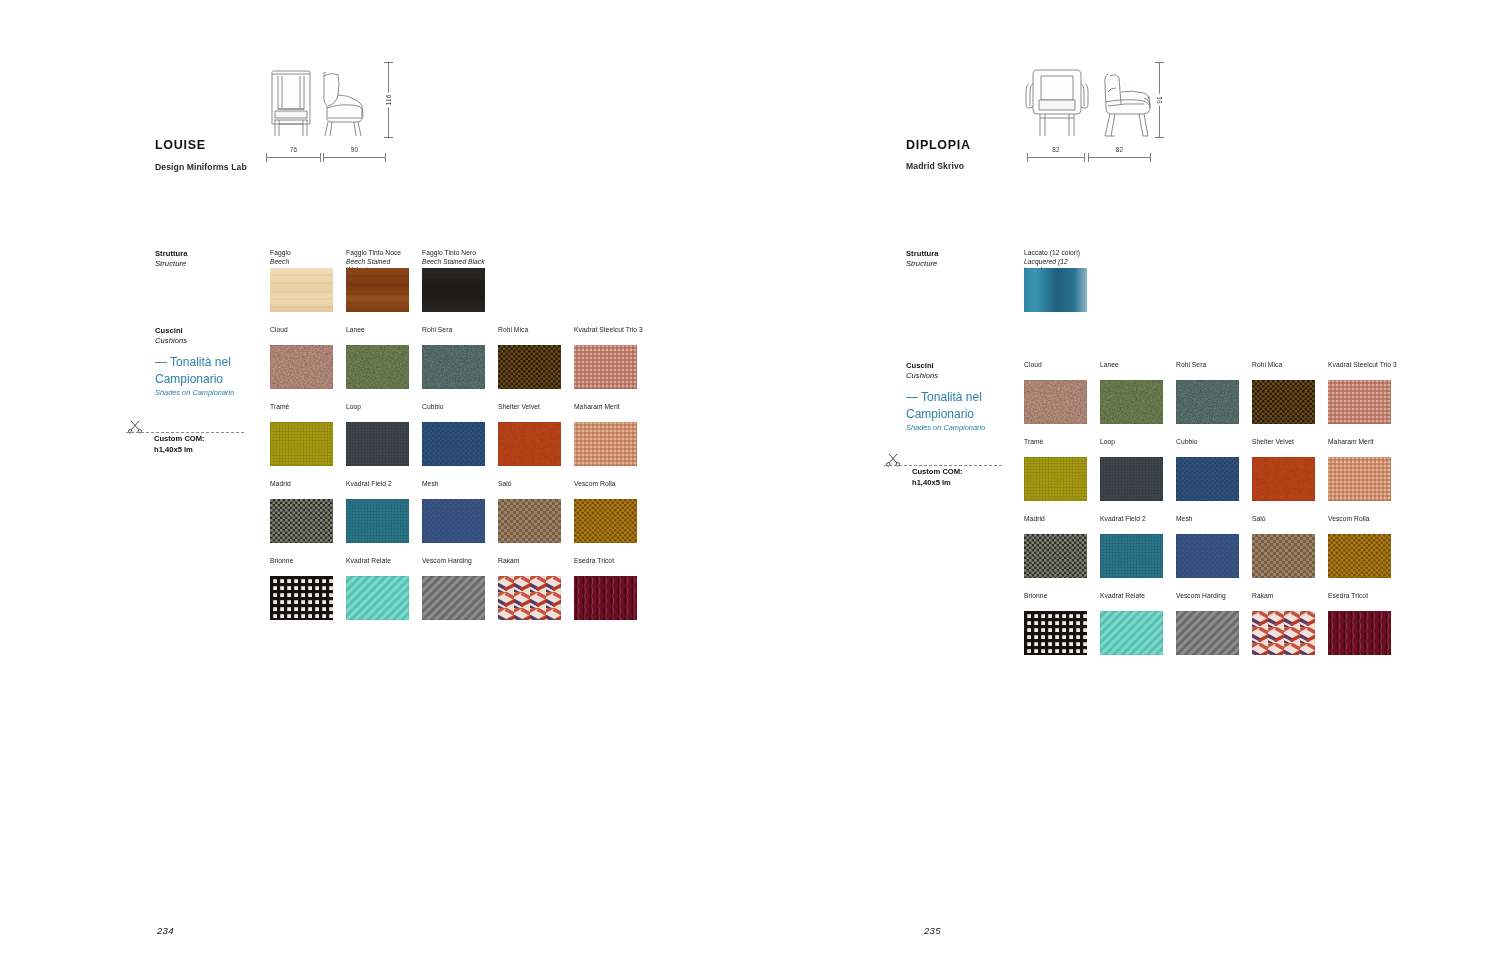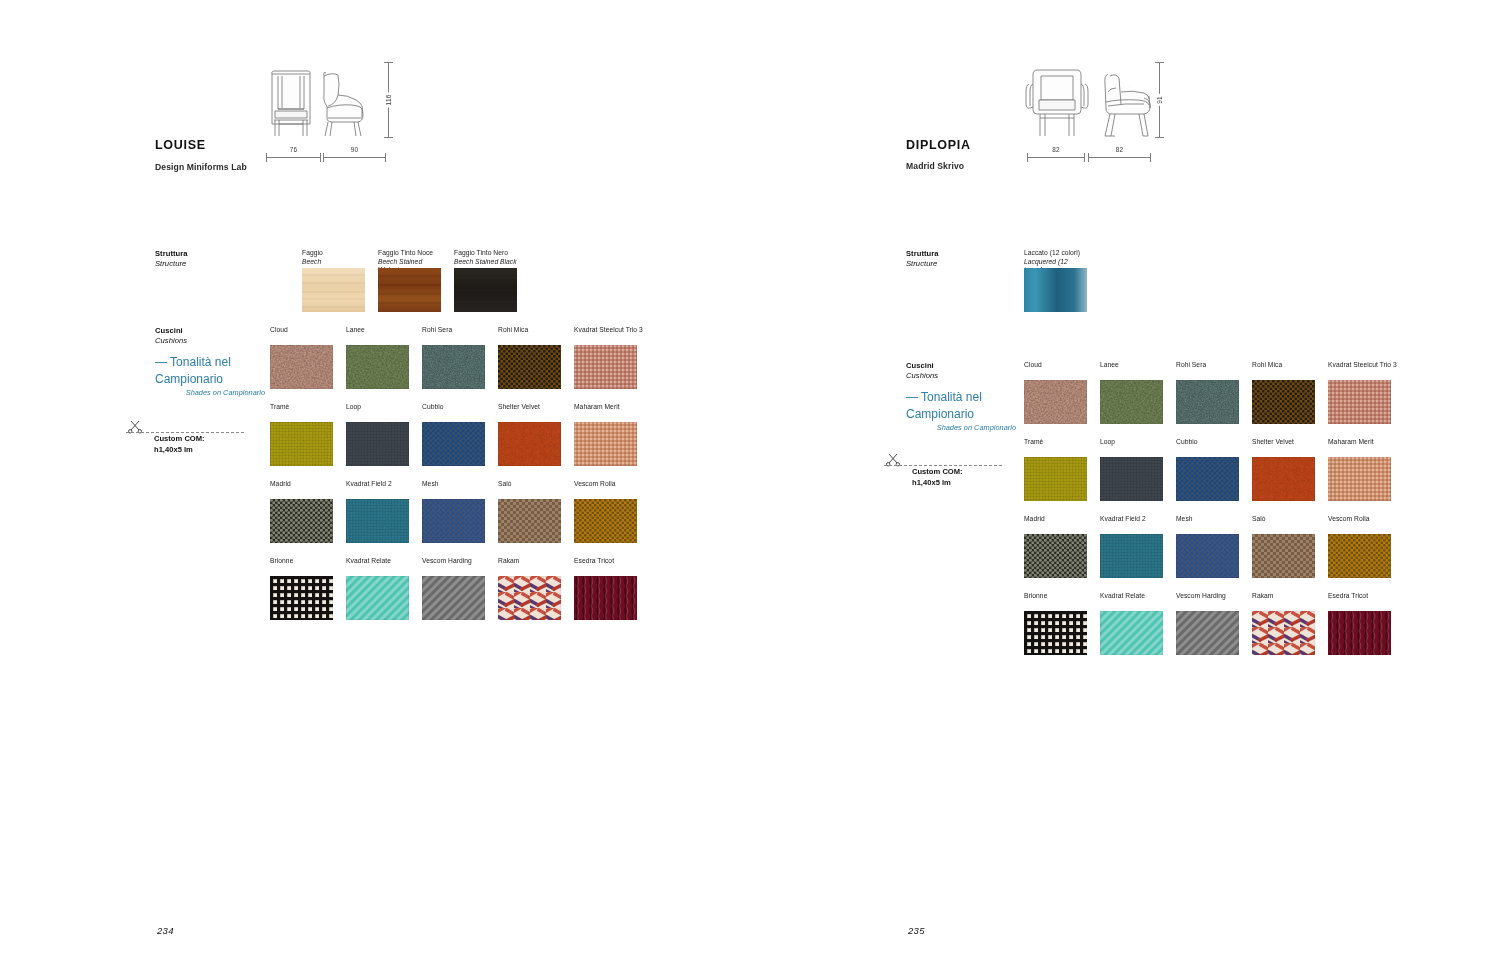--- a/index.html
+++ b/index.html
@@ -12,7 +12,7 @@
     position:relative;
   }
   .page{position:absolute;top:0;height:968px;width:755px;}
-  .page-left{left:0;padding-left:32px;}
+  .page-left{left:0;}
   .page-right{left:756px;}
 
   

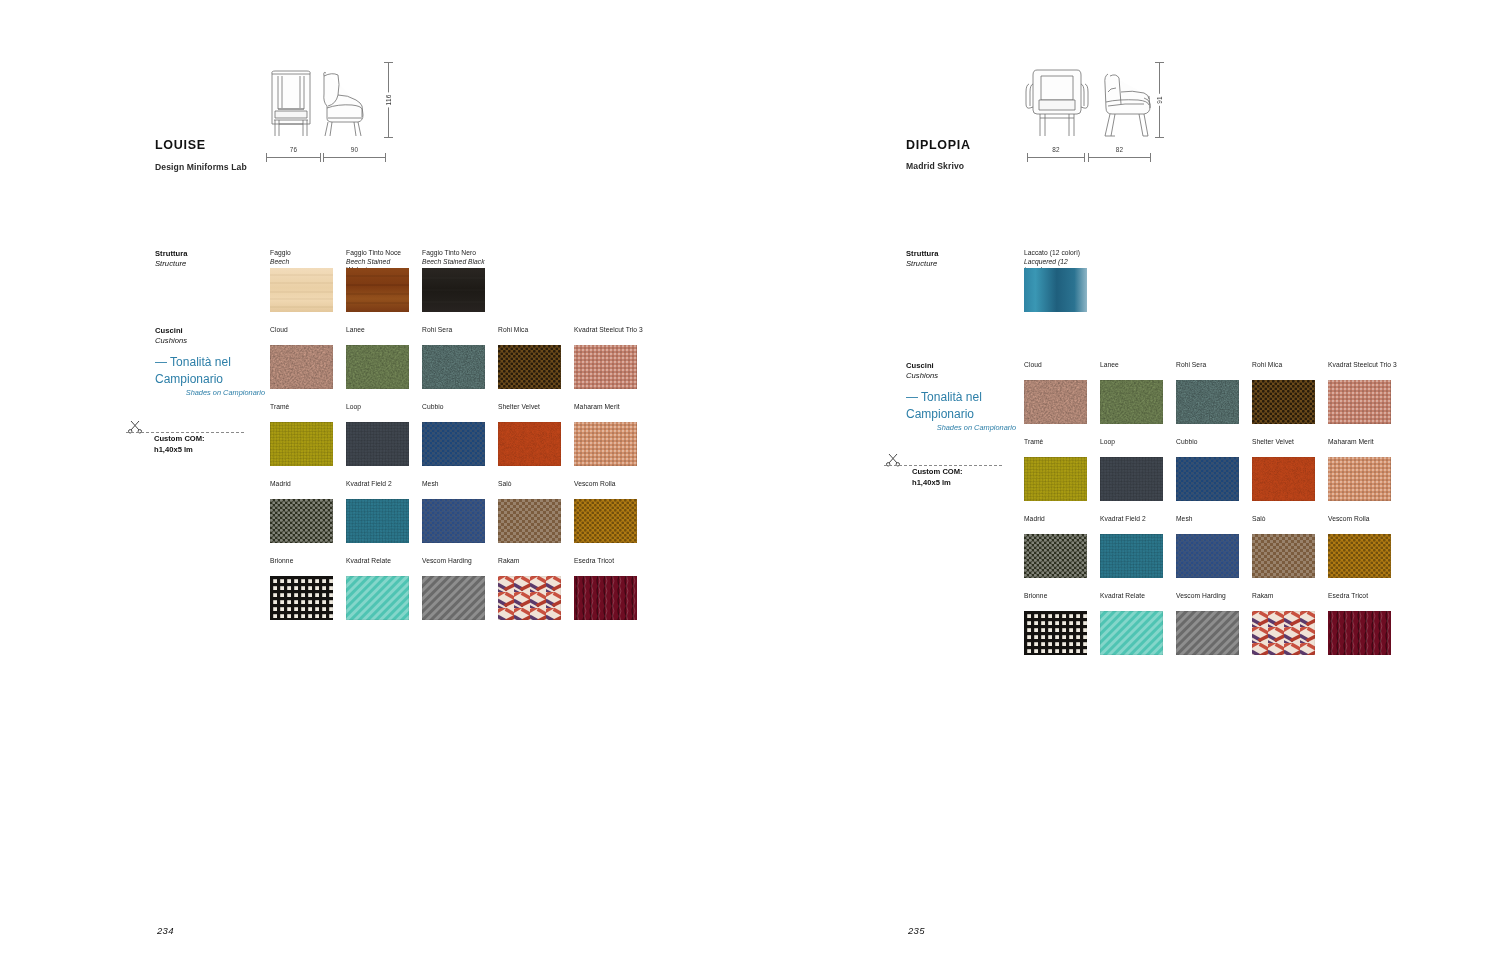--- a/index.html
+++ b/index.html
@@ -54,7 +54,7 @@
 
   .note{position:absolute;width:120px;}
   .note-it{font-size:12px;color:#2d7fa8;line-height:1.4;font-weight:500;}
-  .note-en{font-size:7.4px;color:#2d7fa8;line-height:1.4;font-style:italic;text-align:right;}
+  .note-en{font-size:7.4px;color:#2d7fa8;line-height:1.4;font-style:italic;}
 
   
   .com{position:absolute;}

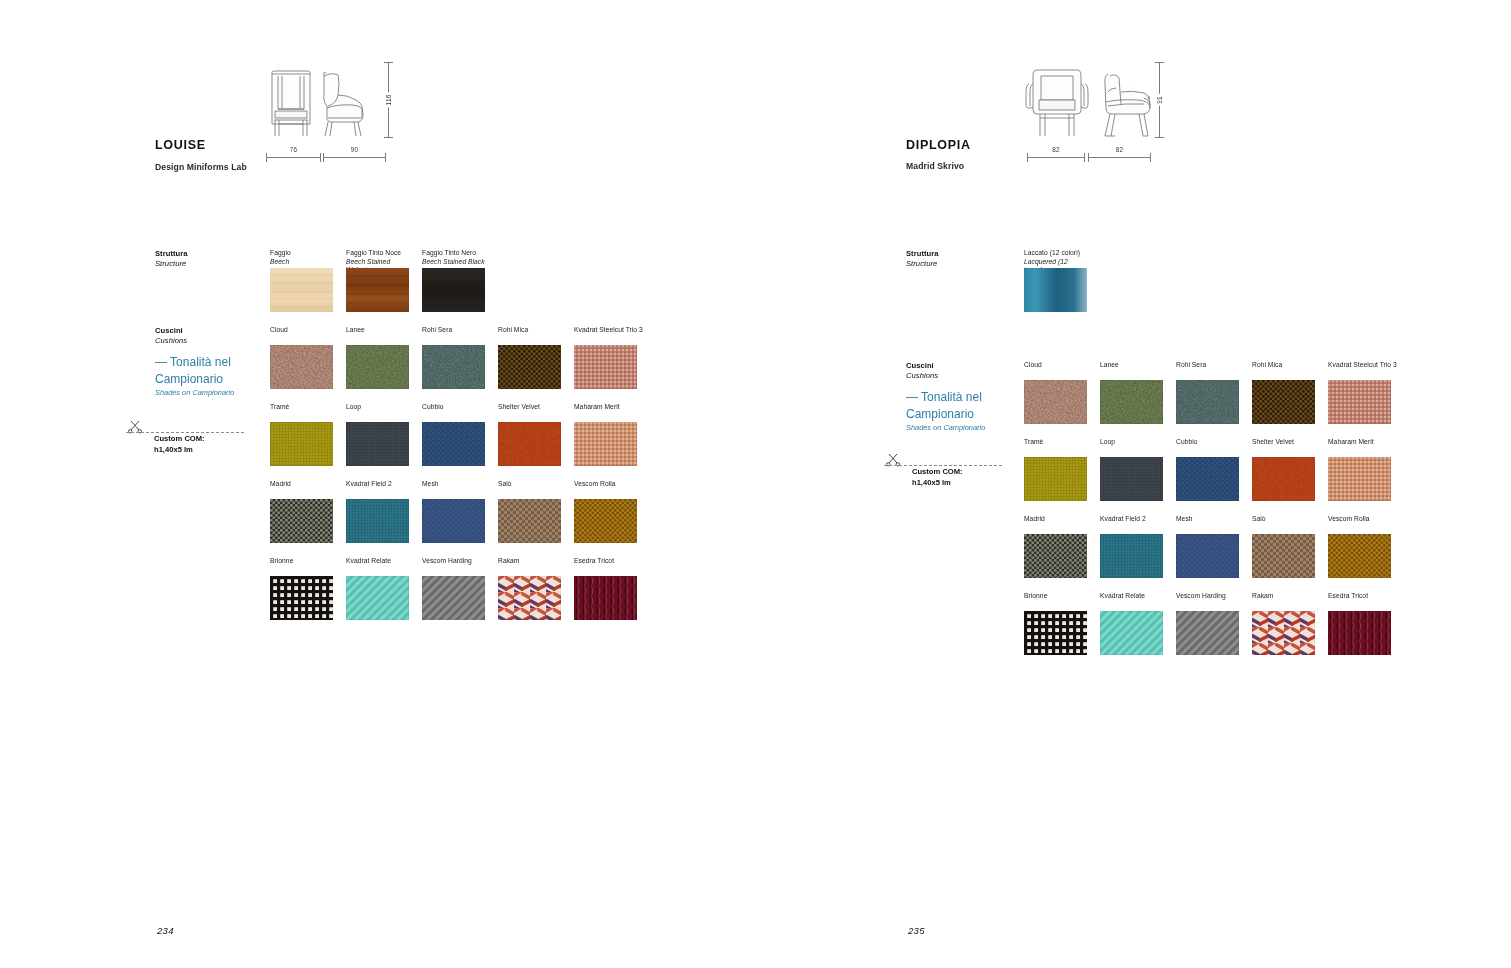--- a/index.html
+++ b/index.html
@@ -727,7 +727,7 @@
       </div>
     </div>
 
-  <div class="pgnum" style="left:152px;">235</div>
+  <div class="pgnum" style="left:168px;">235</div>
 </div>
 
 </body></html>

